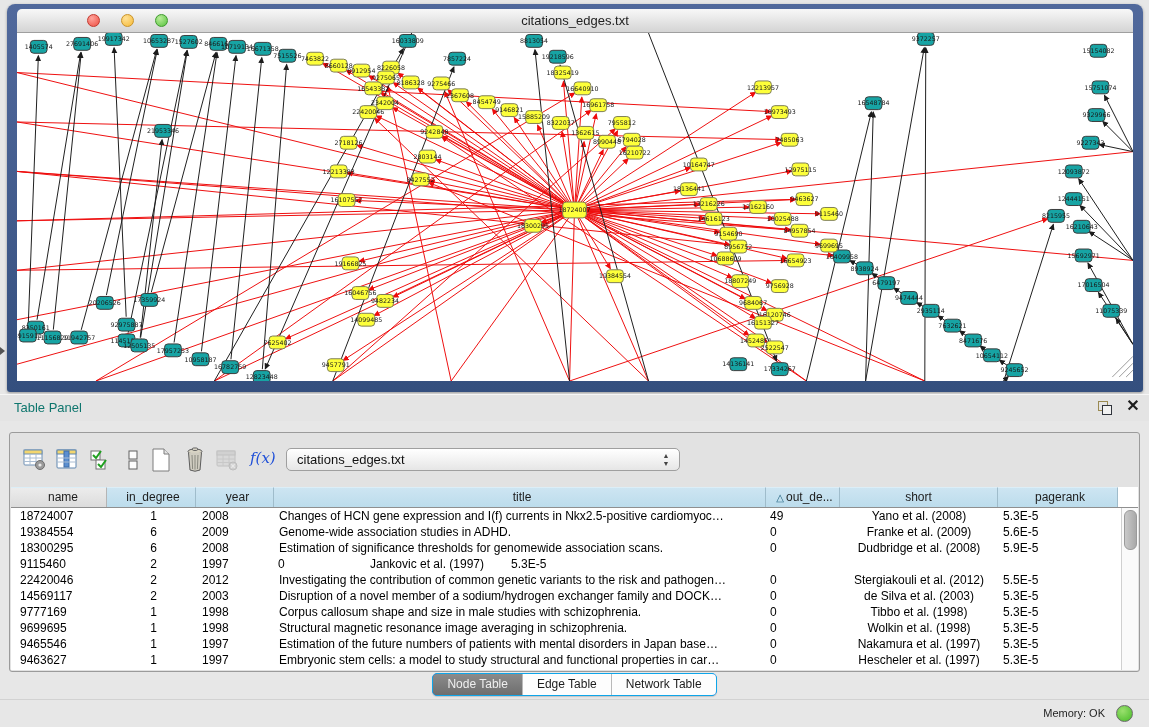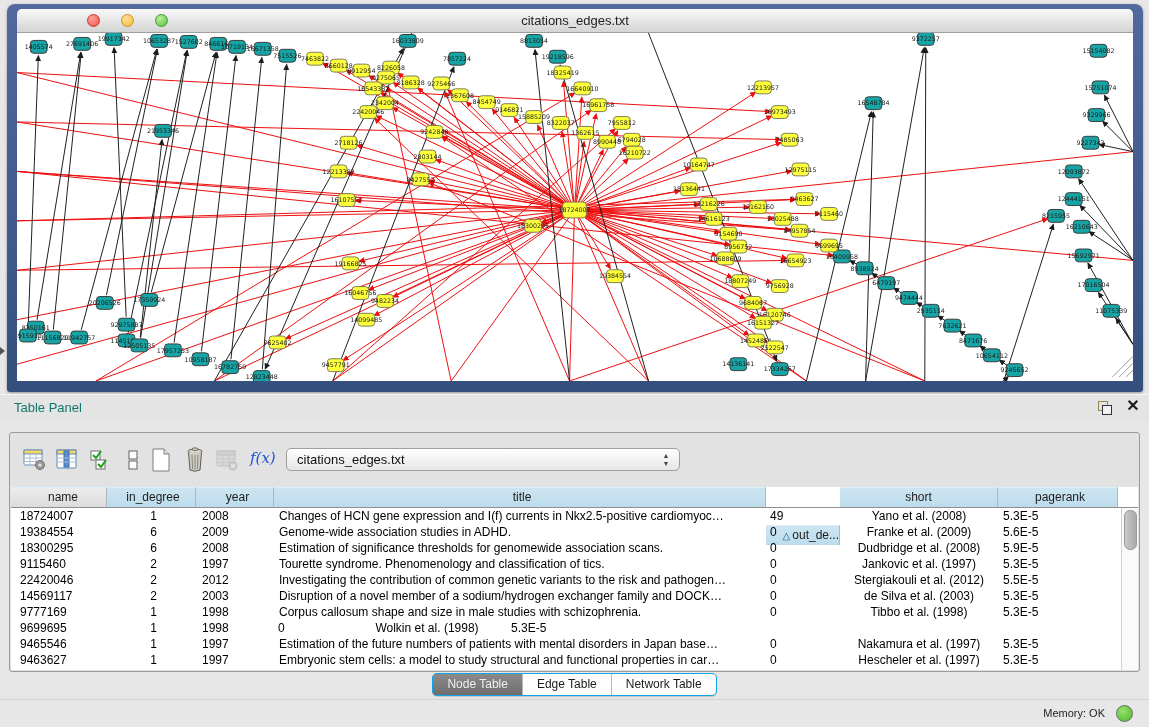--- a/index.html
+++ b/index.html
@@ -52,7 +52,7 @@
   .th{box-sizing:border-box;height:20px;line-height:19px;font-size:12px;color:#1c1c1c;text-align:center;
     background:linear-gradient(#cde5f2,#bcdcEC);border-right:1px solid #9fbccb;border-top:1px solid #dceef7;cursor:pointer;}
   .th.gray{background:linear-gradient(#ececec,#dcdcdc);border-right:1px solid #b5b5b5;}
-  .th.sorted{text-align:right;padding-left:4px;margin-top:38px;}
+  .th.sorted{text-align:center;padding-left:4px;}
   .th .sort-tri{color:#1d5f7d;font-size:10px;margin-right:2px;}
   .tbody{position:absolute;left:0;top:21px;right:16px;bottom:0;overflow:hidden;}
   .trow{display:flex;height:16px;line-height:16px;font-size:12px;color:#000;}

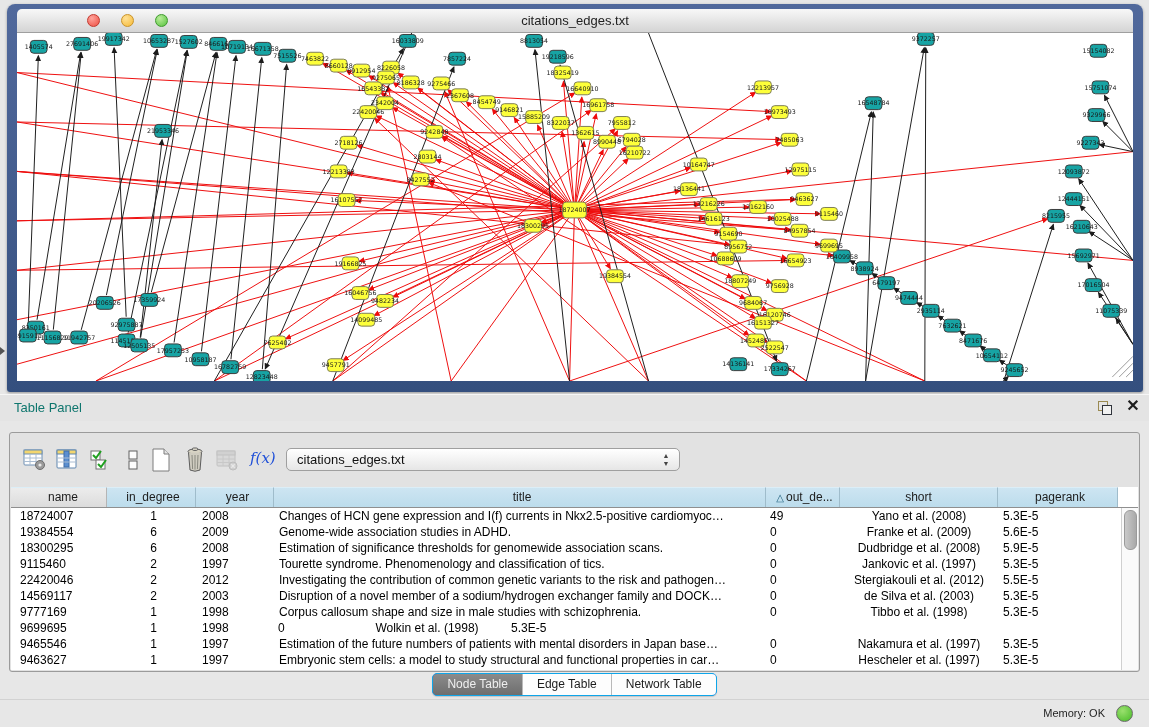--- a/index.html
+++ b/index.html
@@ -851,7 +851,6 @@
           <div class="td c0">9115460</div>
           <div class="td c1">2</div>
           <div class="td c2">1997</div>
-          <div class="td c3">Tourette syndrome. Phenomenology and classification of tics.</div>
           <div class="td c4">0</div>
           <div class="td c5">Jankovic et al. (1997)</div>
           <div class="td c6">5.3E-5</div>

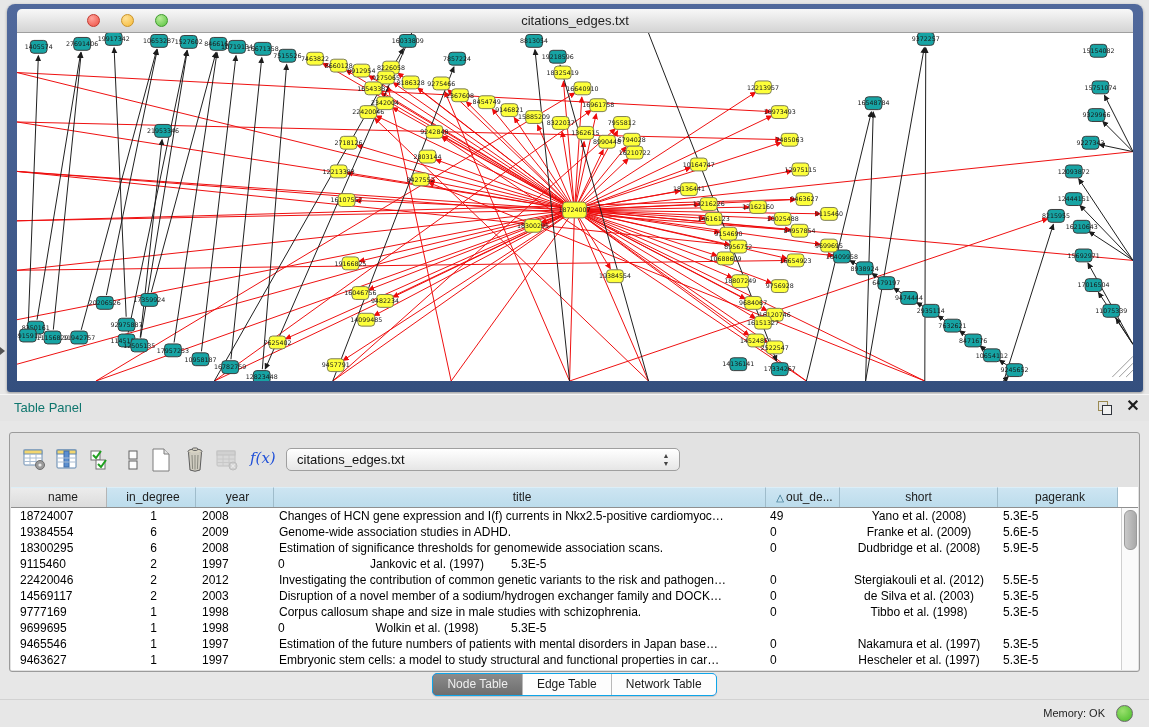--- a/index.html
+++ b/index.html
@@ -886,6 +886,7 @@
           <div class="td c0">9699695</div>
           <div class="td c1">1</div>
           <div class="td c2">1998</div>
+          <div class="td c3">Structural magnetic resonance image averaging in schizophrenia.</div>
           <div class="td c4">0</div>
           <div class="td c5">Wolkin et al. (1998)</div>
           <div class="td c6">5.3E-5</div>

